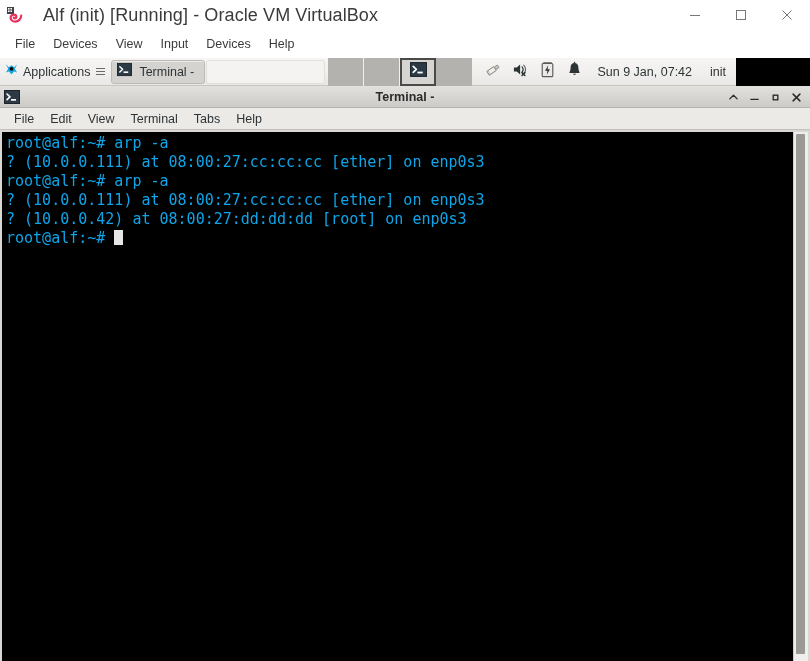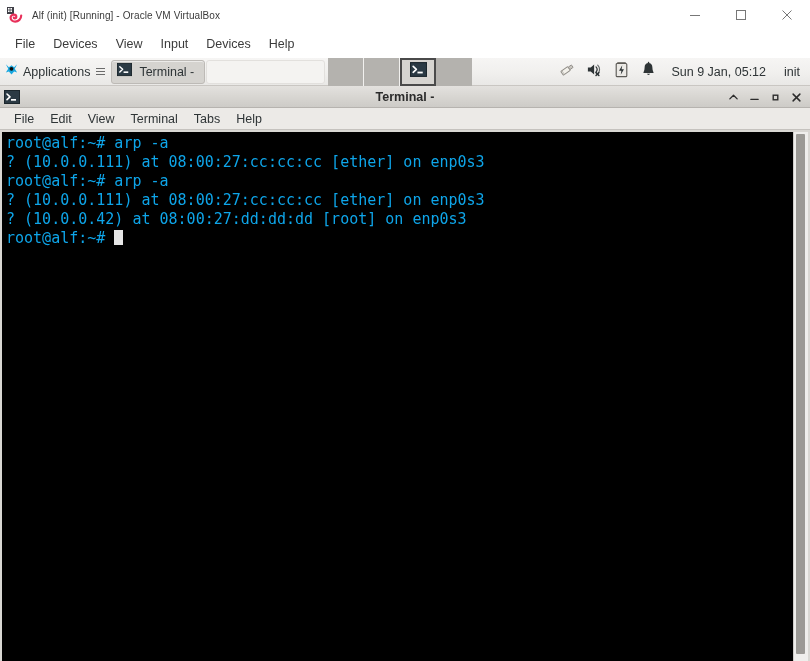--- a/index.html
+++ b/index.html
@@ -37,8 +37,8 @@
   }
 
   #vbox-title-text {
-    margin-left: 9px;
-    font-size: 10px;
+    margin-left: 20px;
+    font-size: 18px;
     color: #3b3b3b;
     white-space: nowrap;
     letter-spacing: 0.1px;

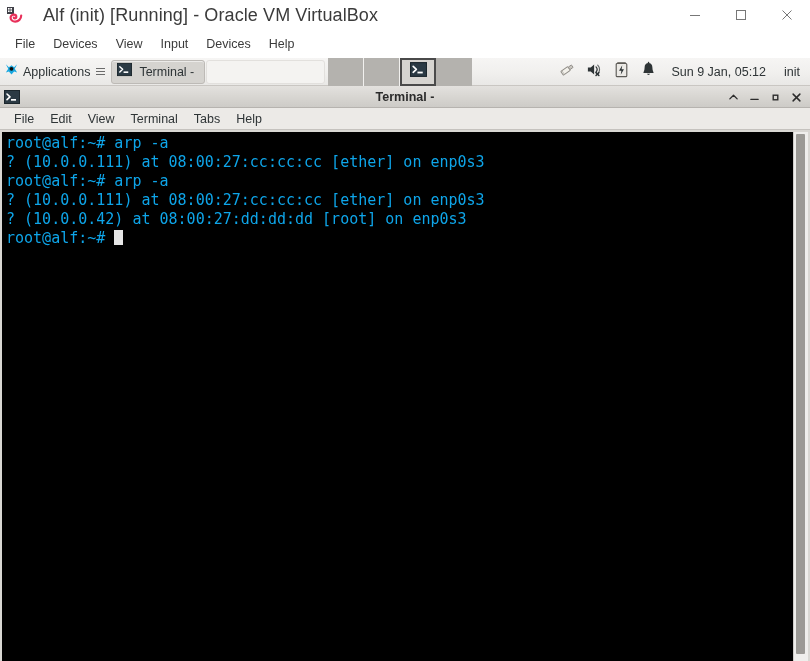--- a/index.html
+++ b/index.html
@@ -89,7 +89,7 @@
   #xfce-panel {
     position: absolute;
     left: 0; top: 0;
-    width: 810px; height: 28px;
+    width: 736px; height: 28px;
     background: linear-gradient(to bottom, #f6f5f4 0%, #f1f0ee 50%, #e9e8e6 100%);
     border-bottom: 1px solid #c9c6c2;
     box-sizing: border-box;

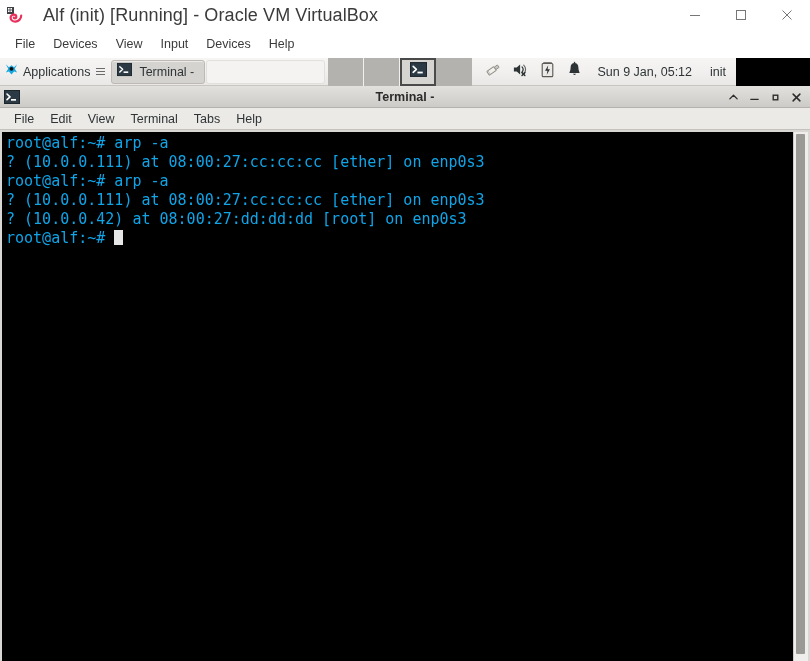--- a/index.html
+++ b/index.html
@@ -461,7 +461,7 @@
             <path d="M7.3 13.6 A1.8 1.8 0 0 0 10.7 13.6 Z" fill="#2e3436"></path>
           </svg>
         </span>
-        <span id="clock-text">Sun  9 Jan, 05:12</span>
+        <span id="clock-text">Sun  9 Jan, 07:42</span>
         <span id="user-text">init</span>
       </div>
     </div>

